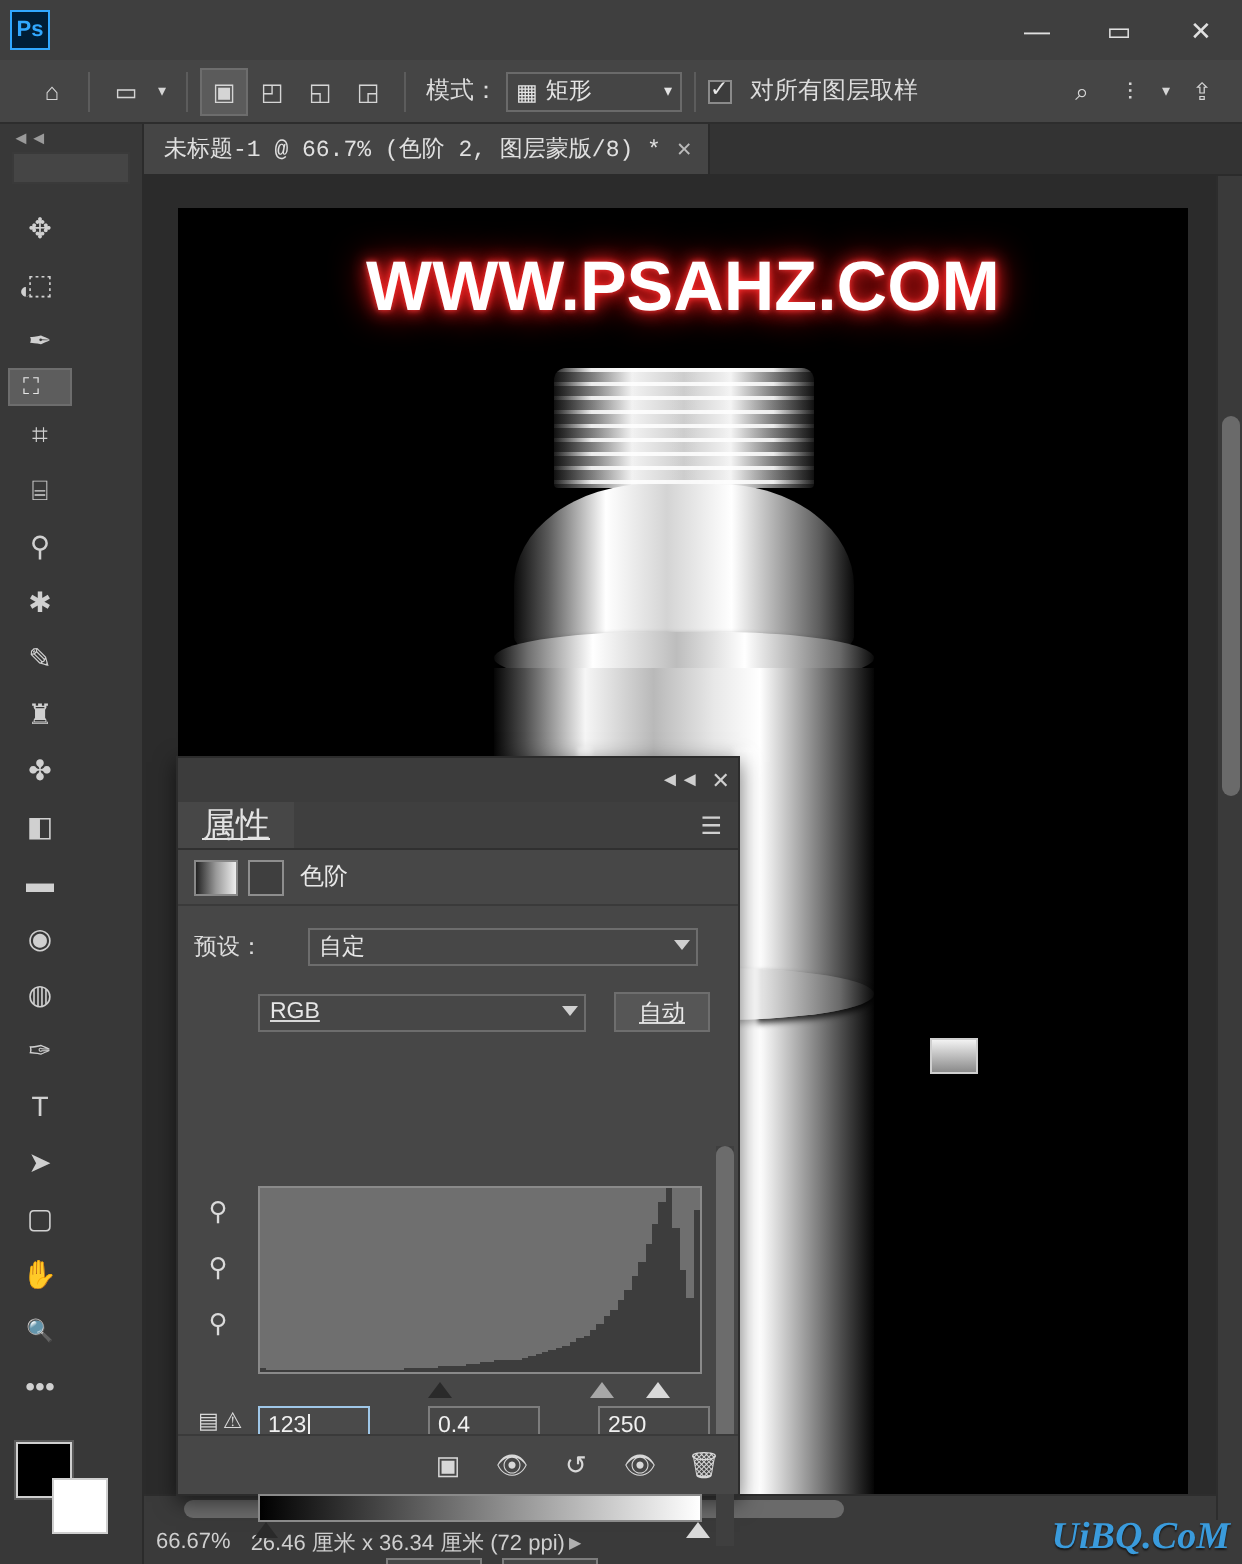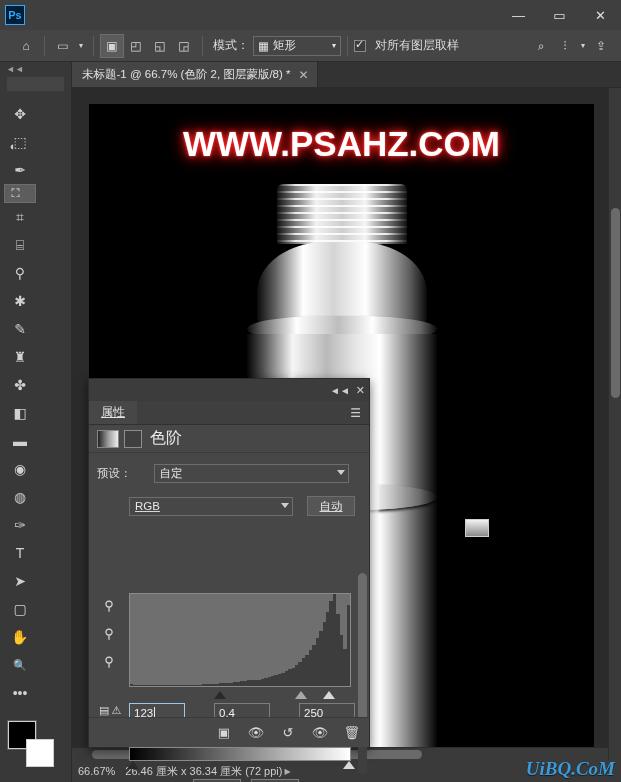--- a/index.html
+++ b/index.html
@@ -101,7 +101,7 @@
   .doctabs {
     position:absolute; left:72px; top:62px; width:549px; height:26px;
     background:#333; border-bottom:1px solid #2b2b2b;
-    display:flex; align-items:flex-end;
+    display:flex; align-items:flex-end;font-family:Liberation Mono, monospace;
   }
   .doctab {
     height:25px; background:#454545; color:#e0e0e0;

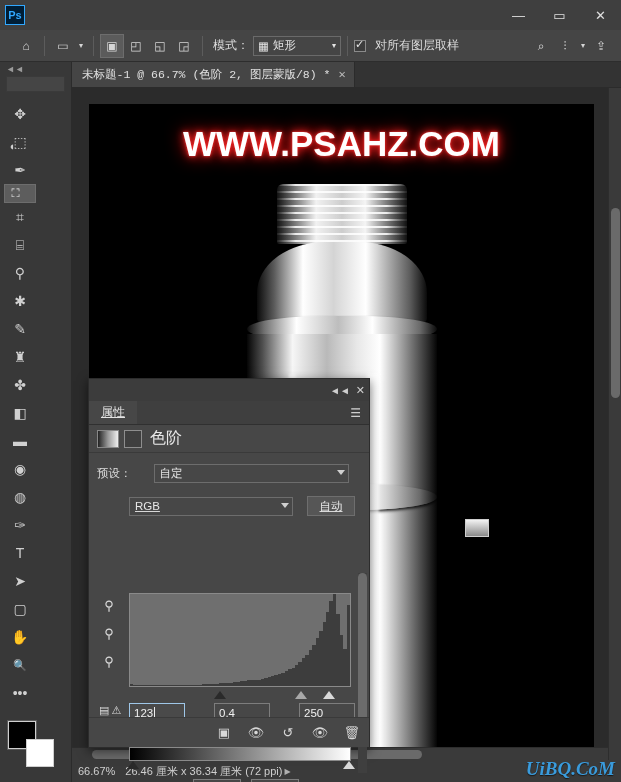--- a/index.html
+++ b/index.html
@@ -199,7 +199,7 @@
     border-bottom:1px solid #303030;
   }
   .panel-tab {
-    padding:0 12px; display:flex; align-items:center; font-size:12px;
+    padding:0 12px; display:flex; align-items:center; font-size:17px;
     background:#474747; color:#e3e3e3;text-decoration:underline;
   }
   .panel-menu { margin-left:auto; display:flex; align-items:center; padding-right:8px; color:#cfcfcf; }

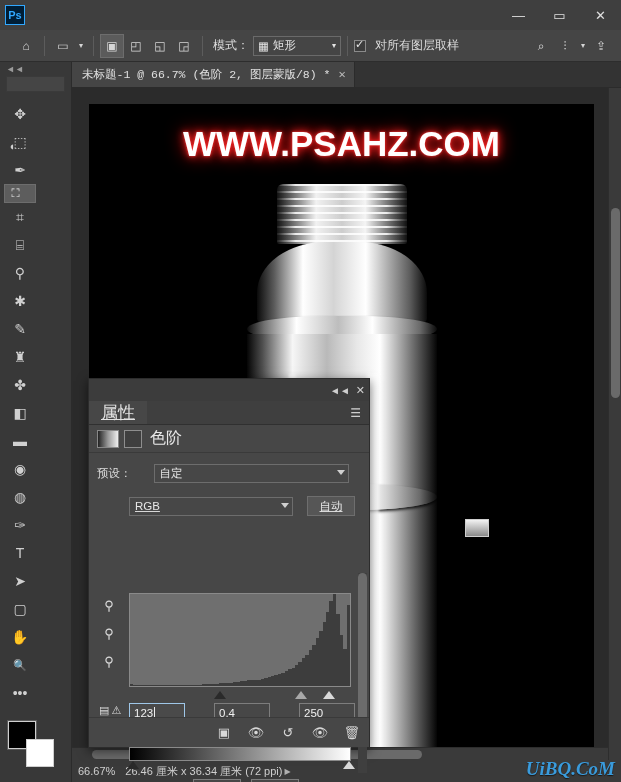--- a/index.html
+++ b/index.html
@@ -218,7 +218,7 @@
     border:1px solid #8e8e8e; background:#3f3f3f;
     display:flex; align-items:center; justify-content:center;
   }
-  .panel-sub .ttl { font-size:16px; color:#e8e8e8; }
+  .panel-sub .ttl { font-size:12px; color:#e8e8e8; }
 
   .panel-body { position:relative; padding:8px 0 0 0; }
   .row { display:flex; align-items:center; padding:3px 8px; }

